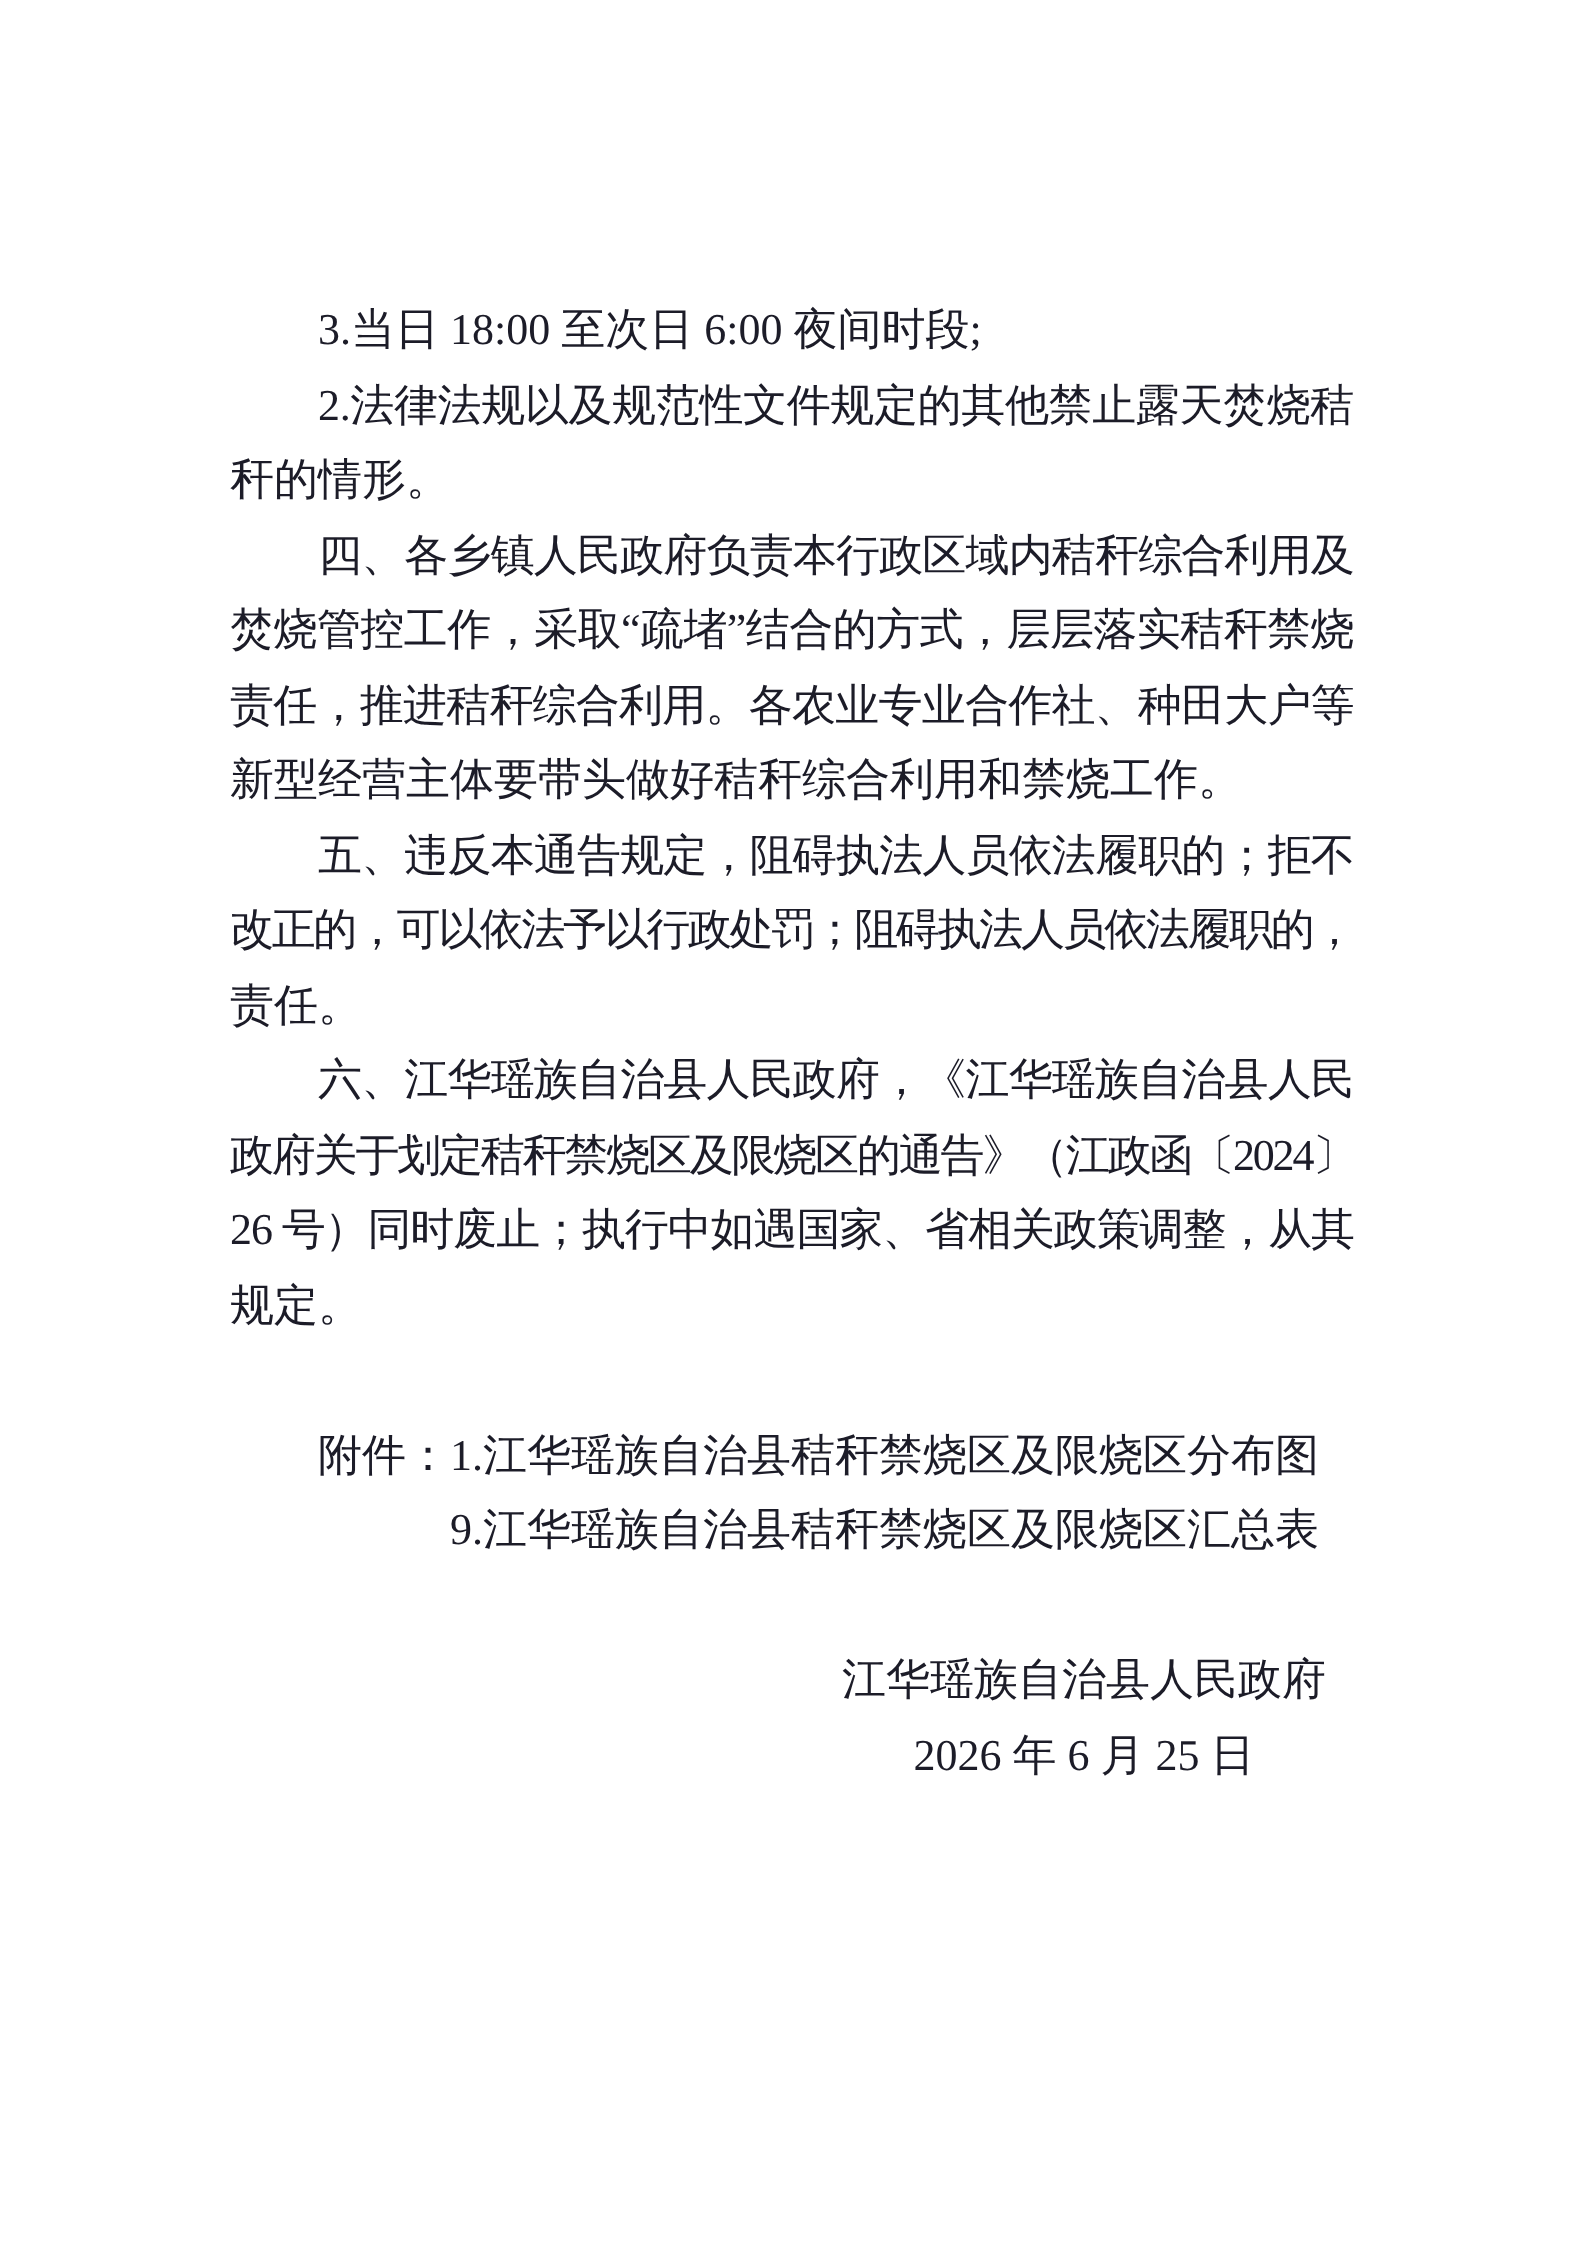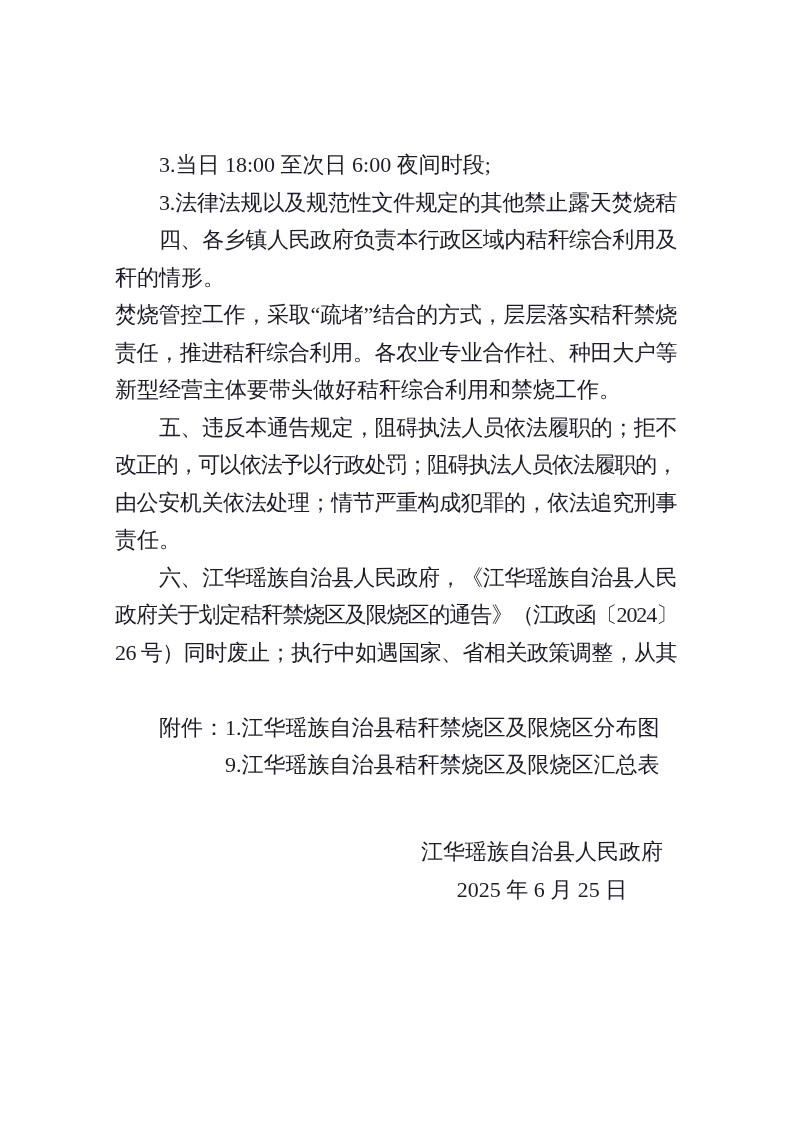--- a/index.html
+++ b/index.html
@@ -64,7 +64,7 @@
   <div class="content">
 
     <div class="line indent"><span class="txt">3.当日 18:00 至次日 6:00 夜间时段;</span></div>
-    <div class="line indent fit"><span class="txt" style="letter-spacing: -0.18px;">3.法律法规以及规范性文件规定的其他禁止露天焚烧秸</span></div>
+    <div class="line indent fit"><span class="txt" style="letter-spacing: -0.18px;">2.法律法规以及规范性文件规定的其他禁止露天焚烧秸</span></div>
     <div class="line indent fit"><span class="txt" style="letter-spacing: -0.416667px;">四、各乡镇人民政府负责本行政区域内秸秆综合利用及</span></div>
 
     <div class="line"><span class="txt">秆的情形。</span></div>

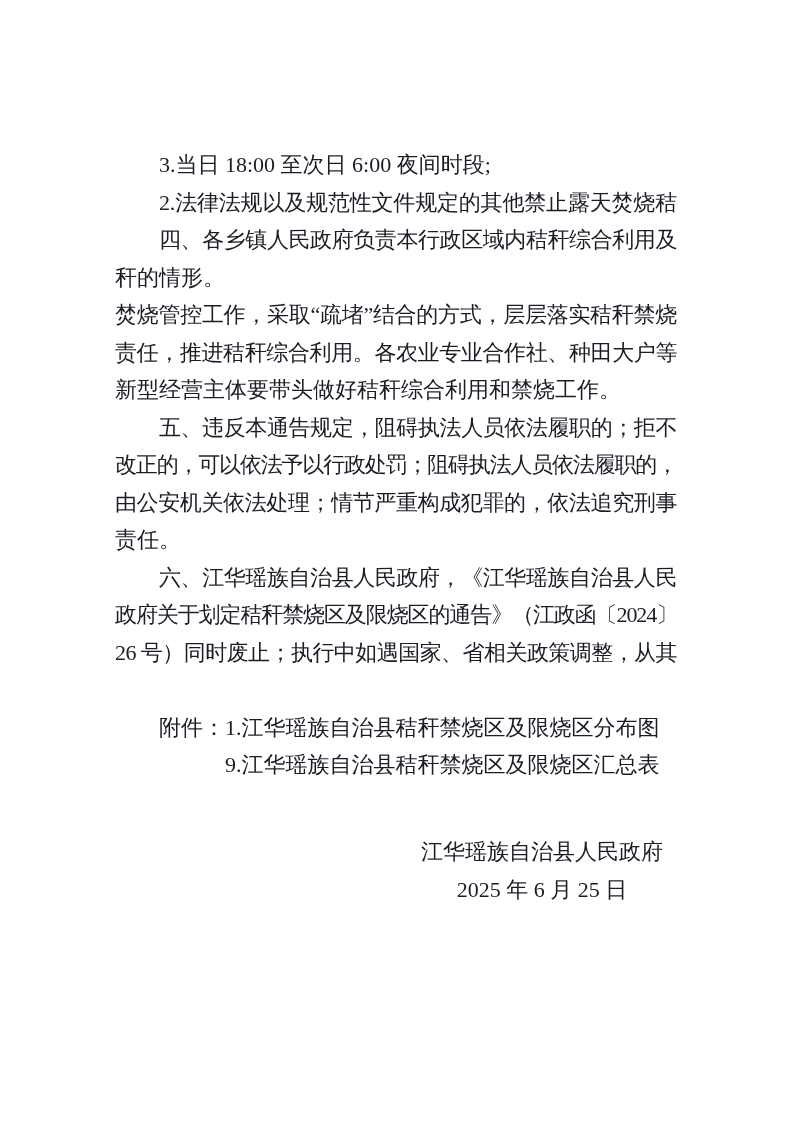--- a/index.html
+++ b/index.html
@@ -65,9 +65,9 @@
 
     <div class="line indent"><span class="txt">3.当日 18:00 至次日 6:00 夜间时段;</span></div>
     <div class="line indent fit"><span class="txt" style="letter-spacing: -0.18px;">2.法律法规以及规范性文件规定的其他禁止露天焚烧秸</span></div>
+    <div class="line"><span class="txt">秆的情形。</span></div>
+
     <div class="line indent fit"><span class="txt" style="letter-spacing: -0.416667px;">四、各乡镇人民政府负责本行政区域内秸秆综合利用及</span></div>
-
-    <div class="line"><span class="txt">秆的情形。</span></div>
     <div class="line fit"><span class="txt" style="letter-spacing: -0.278935px;">焚烧管控工作，采取“疏堵”结合的方式，层层落实秸秆禁烧</span></div>
     <div class="line fit"><span class="txt" style="letter-spacing: -0.384615px;">责任，推进秸秆综合利用。各农业专业合作社、种田大户等</span></div>
     <div class="line"><span class="txt">新型经营主体要带头做好秸秆综合利用和禁烧工作。</span></div>

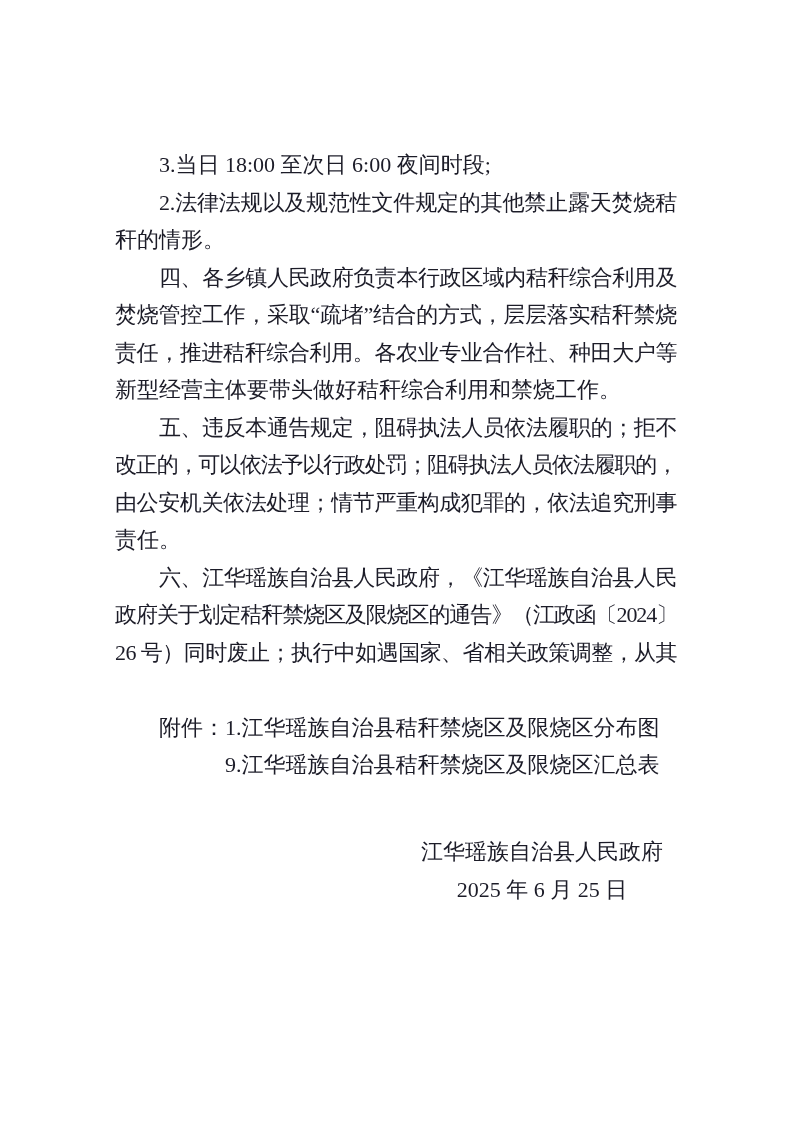--- a/index.html
+++ b/index.html
@@ -74,7 +74,6 @@
 
     <div class="line indent fit"><span class="txt" style="letter-spacing: -0.416667px;">五、违反本通告规定，阻碍执法人员依法履职的；拒不</span></div>
     <div class="line fit"><span class="txt" style="letter-spacing: -1.18519px; text-align: center;">改正的，可以依法予以行政处罚；阻碍执法人员依法履职的，</span></div>
-    <div class="line fit"><span class="txt" style="letter-spacing: -0.384615px;">由公安机关依法处理；情节严重构成犯罪的，依法追究刑事</span></div>
     <div class="line"><span class="txt">责任。</span></div>
 
     <div class="line indent fit"><span class="txt" style="letter-spacing: -0.416667px;">六、江华瑶族自治县人民政府，《江华瑶族自治县人民</span></div>

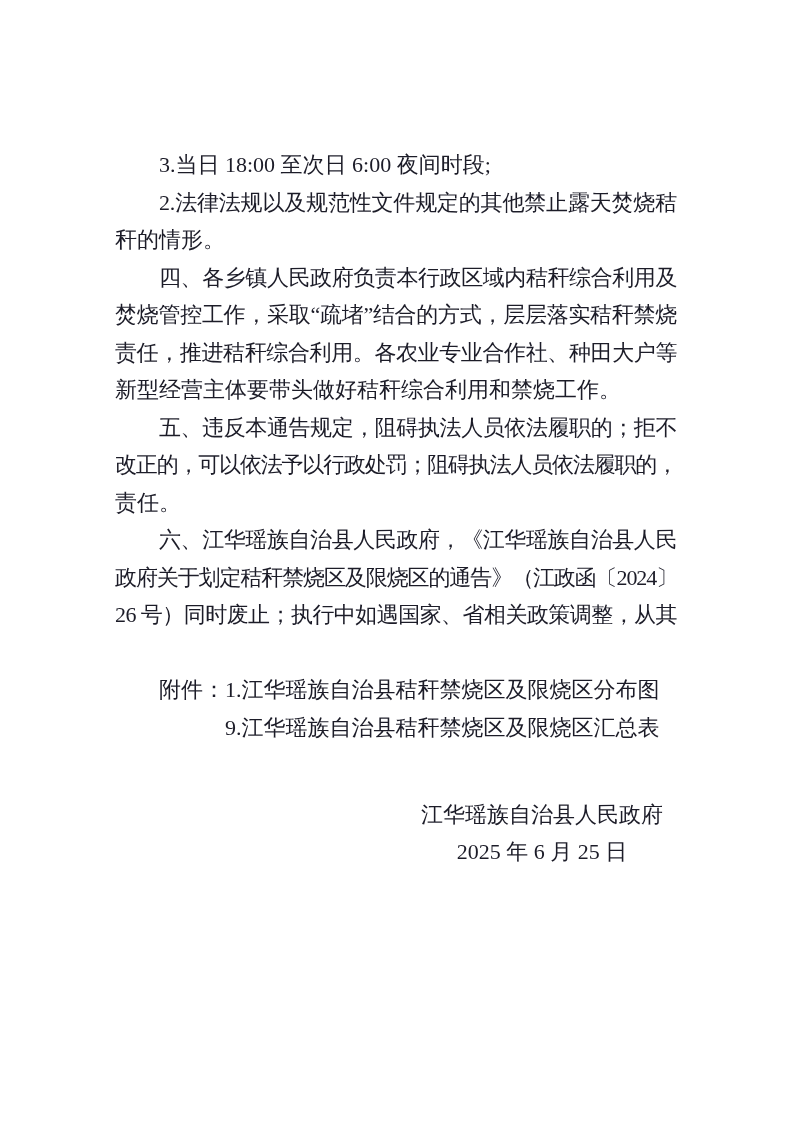--- a/index.html
+++ b/index.html
@@ -79,6 +79,7 @@
     <div class="line indent fit"><span class="txt" style="letter-spacing: -0.416667px;">六、江华瑶族自治县人民政府，《江华瑶族自治县人民</span></div>
     <div class="line fit"><span class="txt" style="letter-spacing: -1.10345px;">政府关于划定秸秆禁烧区及限烧区的通告》（江政函〔2024〕</span></div>
     <div class="line fit"><span class="txt" style="letter-spacing: -0.553571px;">26 号）同时废止；执行中如遇国家、省相关政策调整，从其</span></div>
+    <div class="line"><span class="txt">规定。</span></div>
 
     <div class="spacer"></div>
 

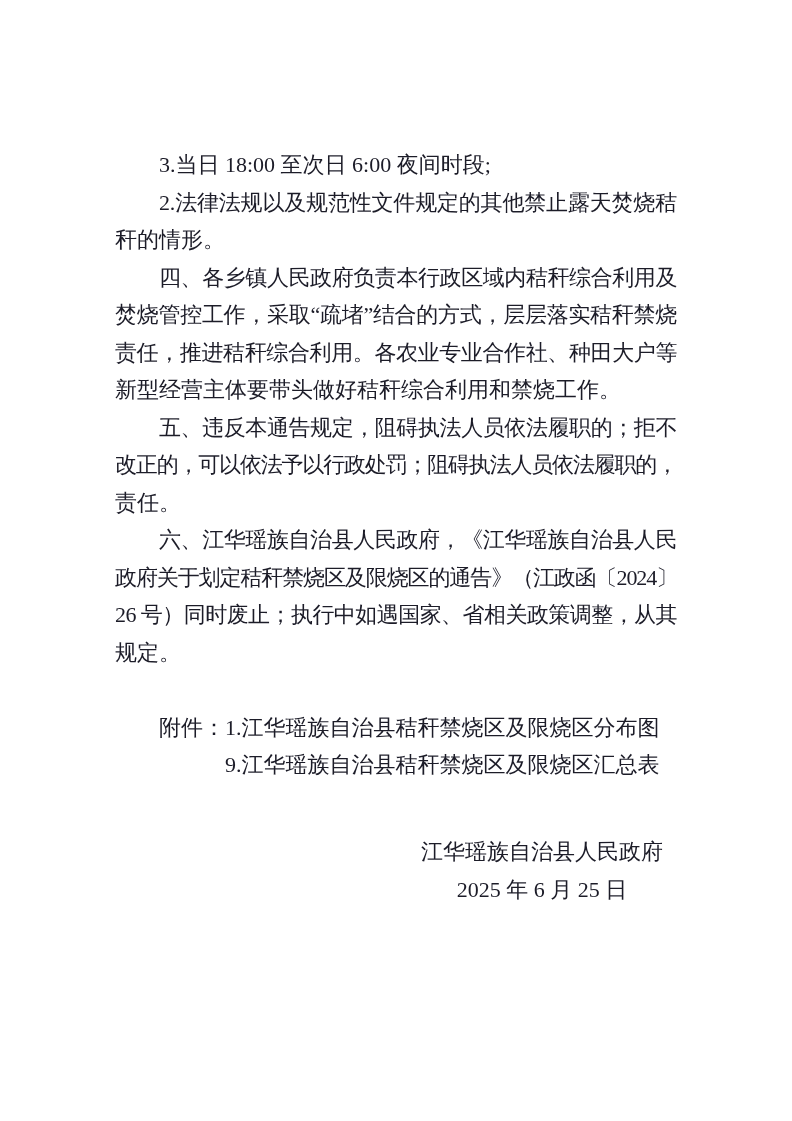--- a/index.html
+++ b/index.html
@@ -48,7 +48,6 @@
   .signature-inner {
     display: inline-block;
     text-align: center;
-    margin-top: 12px;
   }
   .signature-inner .line {
     text-align: center;

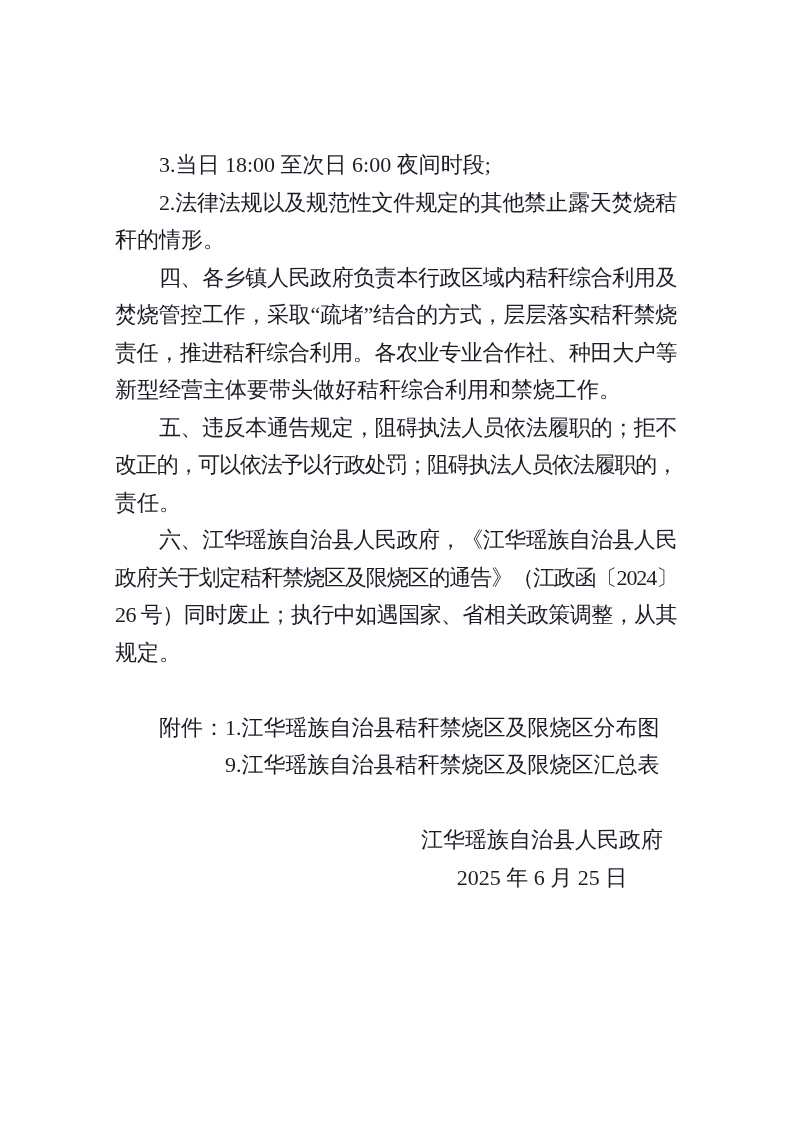--- a/index.html
+++ b/index.html
@@ -90,7 +90,7 @@
     <div class="signature">
       <div class="signature-inner">
         <div class="line issuer-line"><span class="txt">江华瑶族自治县人民政府</span></div>
-        <div class="line"><span class="txt">2025 年 6 月 25 日</span></div>
+        <div class="line"><span class="txt">2026 年 6 月 25 日</span></div>
       </div>
     </div>
 

